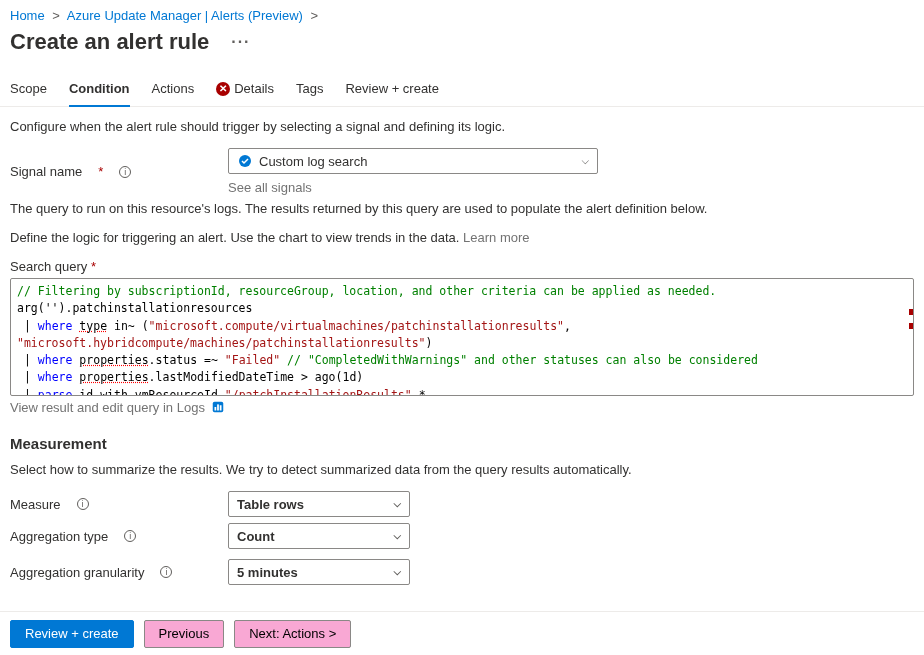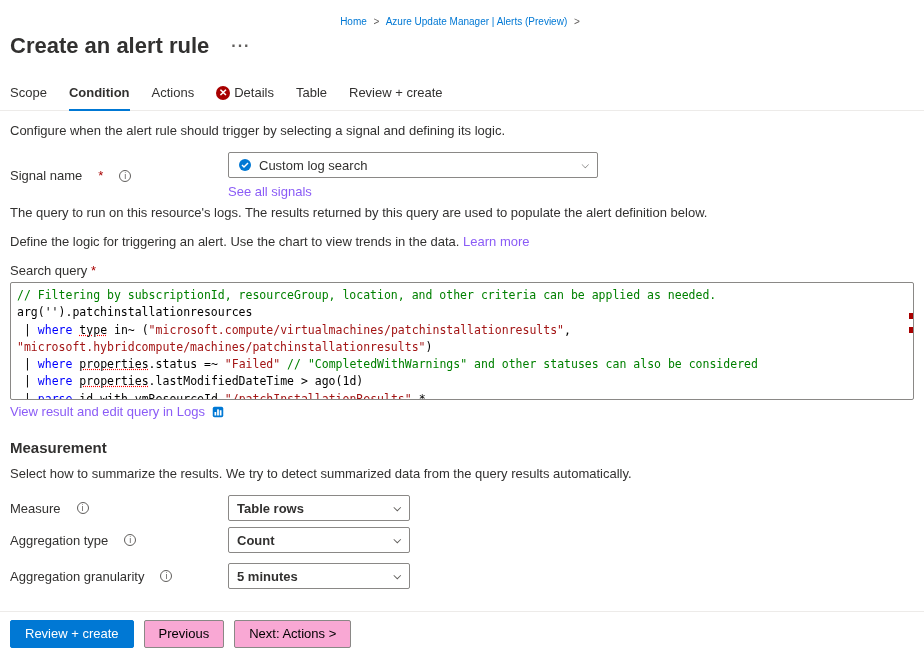--- a/index.html
+++ b/index.html
@@ -14,9 +14,8 @@
     overflow: hidden;
   }
   .breadcrumb {
-    padding: 16px 10px 4px 10px;
-    font-size: 10px;
-    text-align: center;
+    padding: 8px 10px 4px 10px;
+    font-size: 13px;
   }
   .breadcrumb a { color: #0078d4; text-decoration: none; cursor: pointer; }
   .breadcrumb .sep { color: #605e5c; margin: 0 4px; }

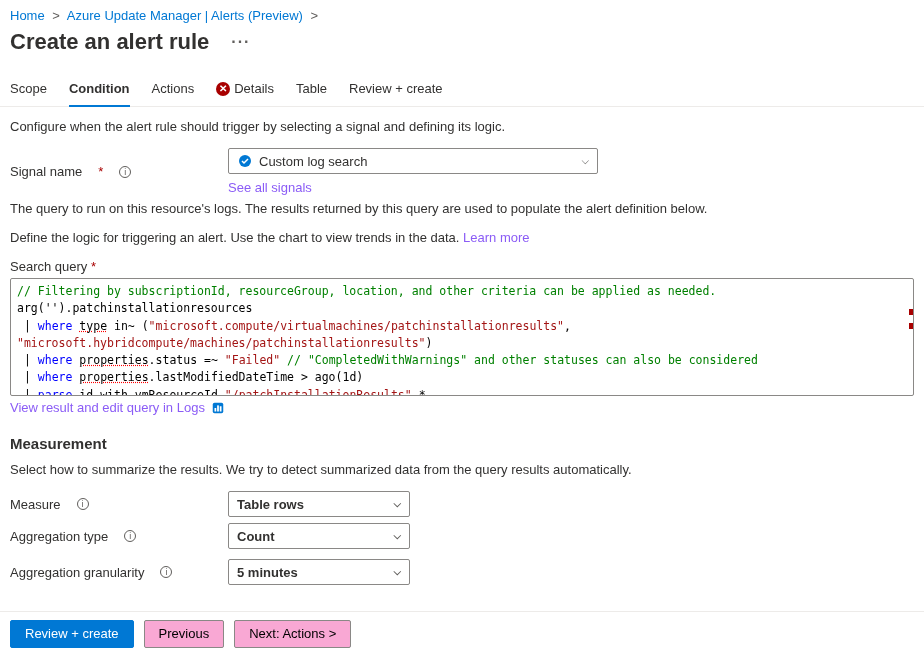--- a/index.html
+++ b/index.html
@@ -193,7 +193,7 @@
     <span>Details</span>
   </div>
   <div class="tab">
-      <span>Table</span>
+      <span>Tags</span>
     </div>
   <div class="tab">
       <span>Review + create</span>

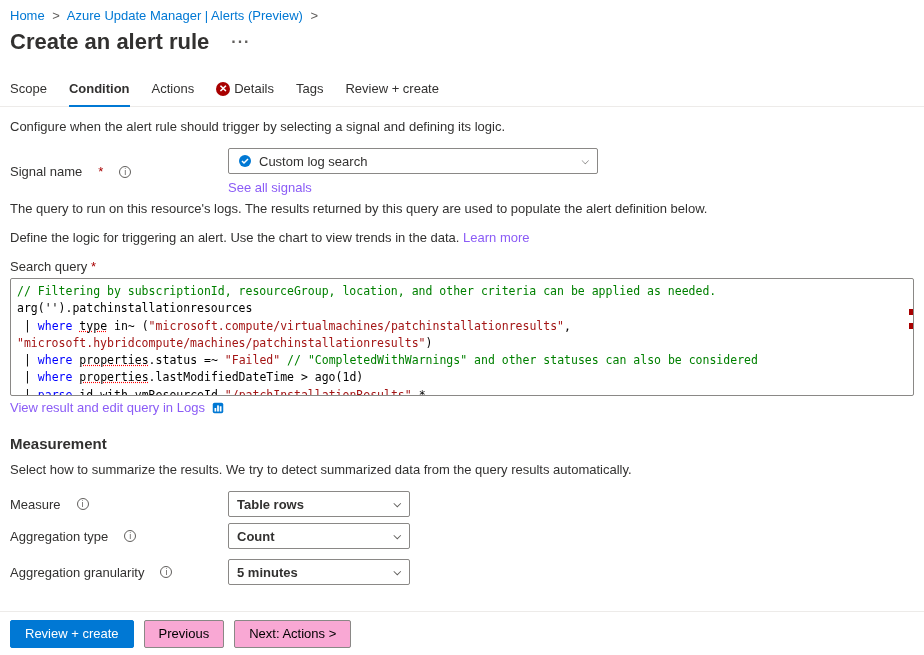--- a/index.html
+++ b/index.html
@@ -107,7 +107,7 @@
     width: 16px; height: 16px; margin-right: 6px;
     display: inline-flex; align-items: center; justify-content: center;
   }
-  .link { color: #8b5cf6; cursor: pointer; font-size: 13px; }
+  .link { color: #737373; cursor: pointer; font-size: 13px; }
   .section-hdr {
     font-size: 15px; font-weight: 600; margin: 20px 0 10px 0;
   }

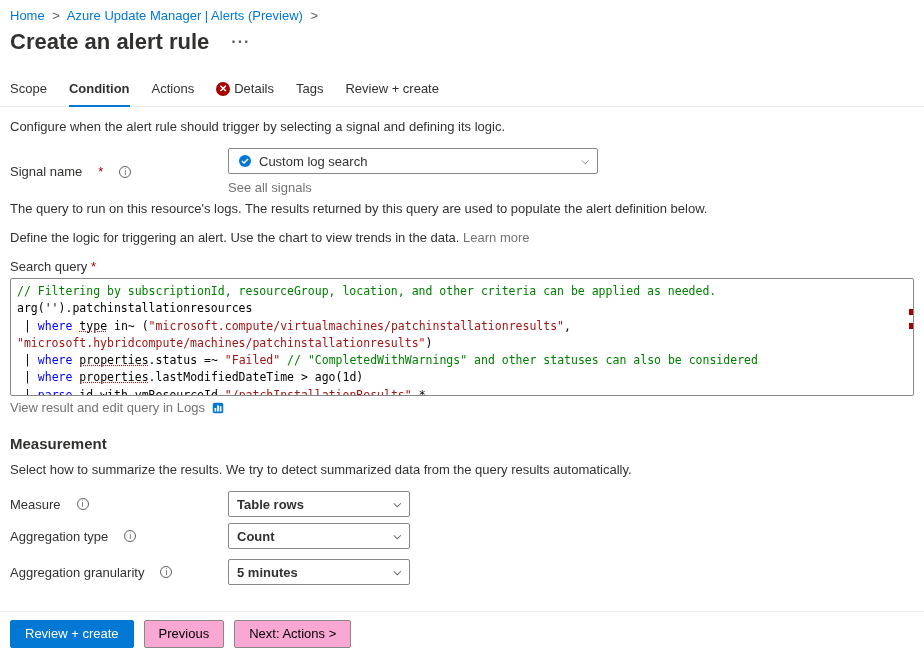--- a/index.html
+++ b/index.html
@@ -131,7 +131,7 @@
   .c-plain { color: #000; }
   .underline-dot { text-decoration: underline dotted red; }
   .err-bar { position: absolute; right: 0; width: 4px; background: #a80000; }
-  .inline-link-row { margin: 4px 0 0 0; display: flex; align-items: center; gap: 6px; }
+  .inline-link-row { margin: 4px 0 0 0; display: flex; align-items: flex-start; gap: 6px; }
   .la-icon {
     width: 14px; height: 14px;
     display: inline-flex; align-items: center; justify-content: center;

